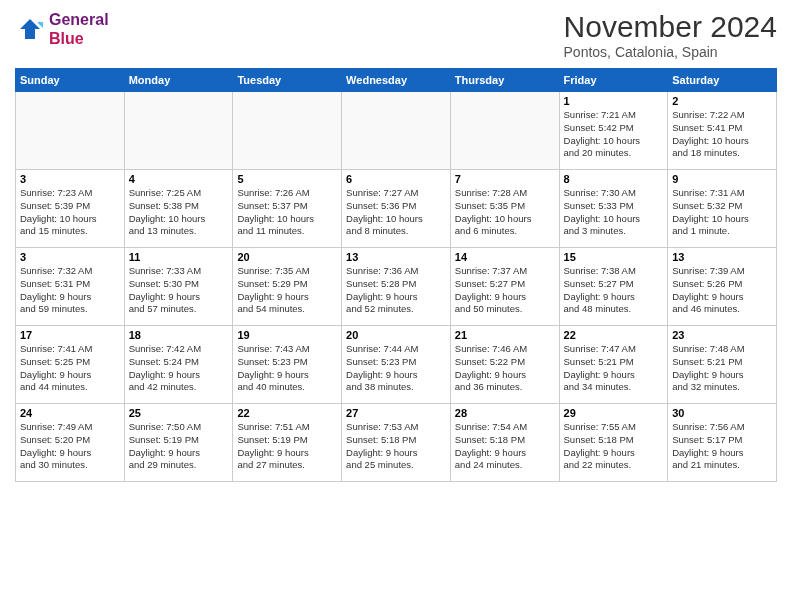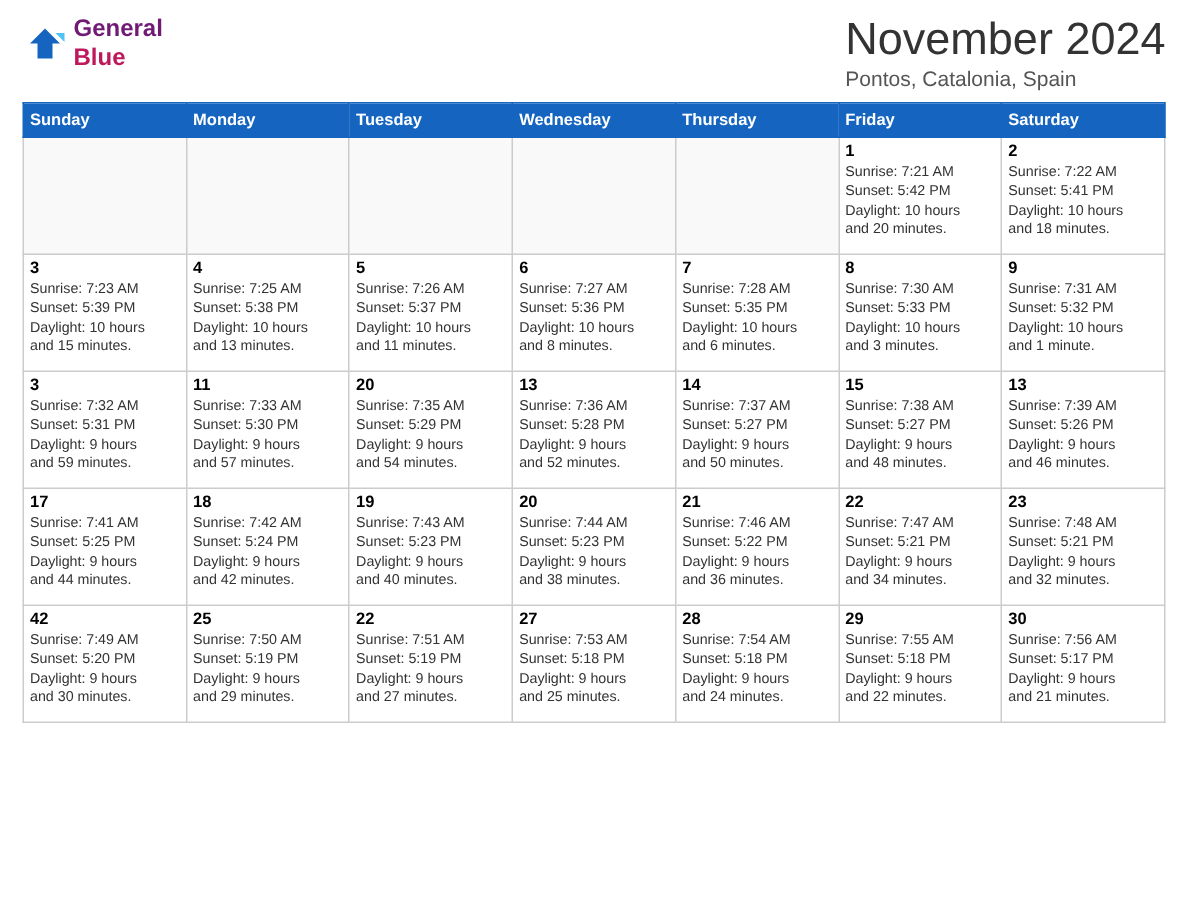--- a/index.html
+++ b/index.html
@@ -229,7 +229,7 @@
         </tr>
         <tr>
           <td>
-            <div class="day-num">42</div>
+            <div class="day-num">24</div>
             <div class="day-info">Sunrise: 7:49 AM<br>Sunset: 5:20 PM<br>Daylight: 9 hours<br>and 30 minutes.</div>
           </td>
           <td>

